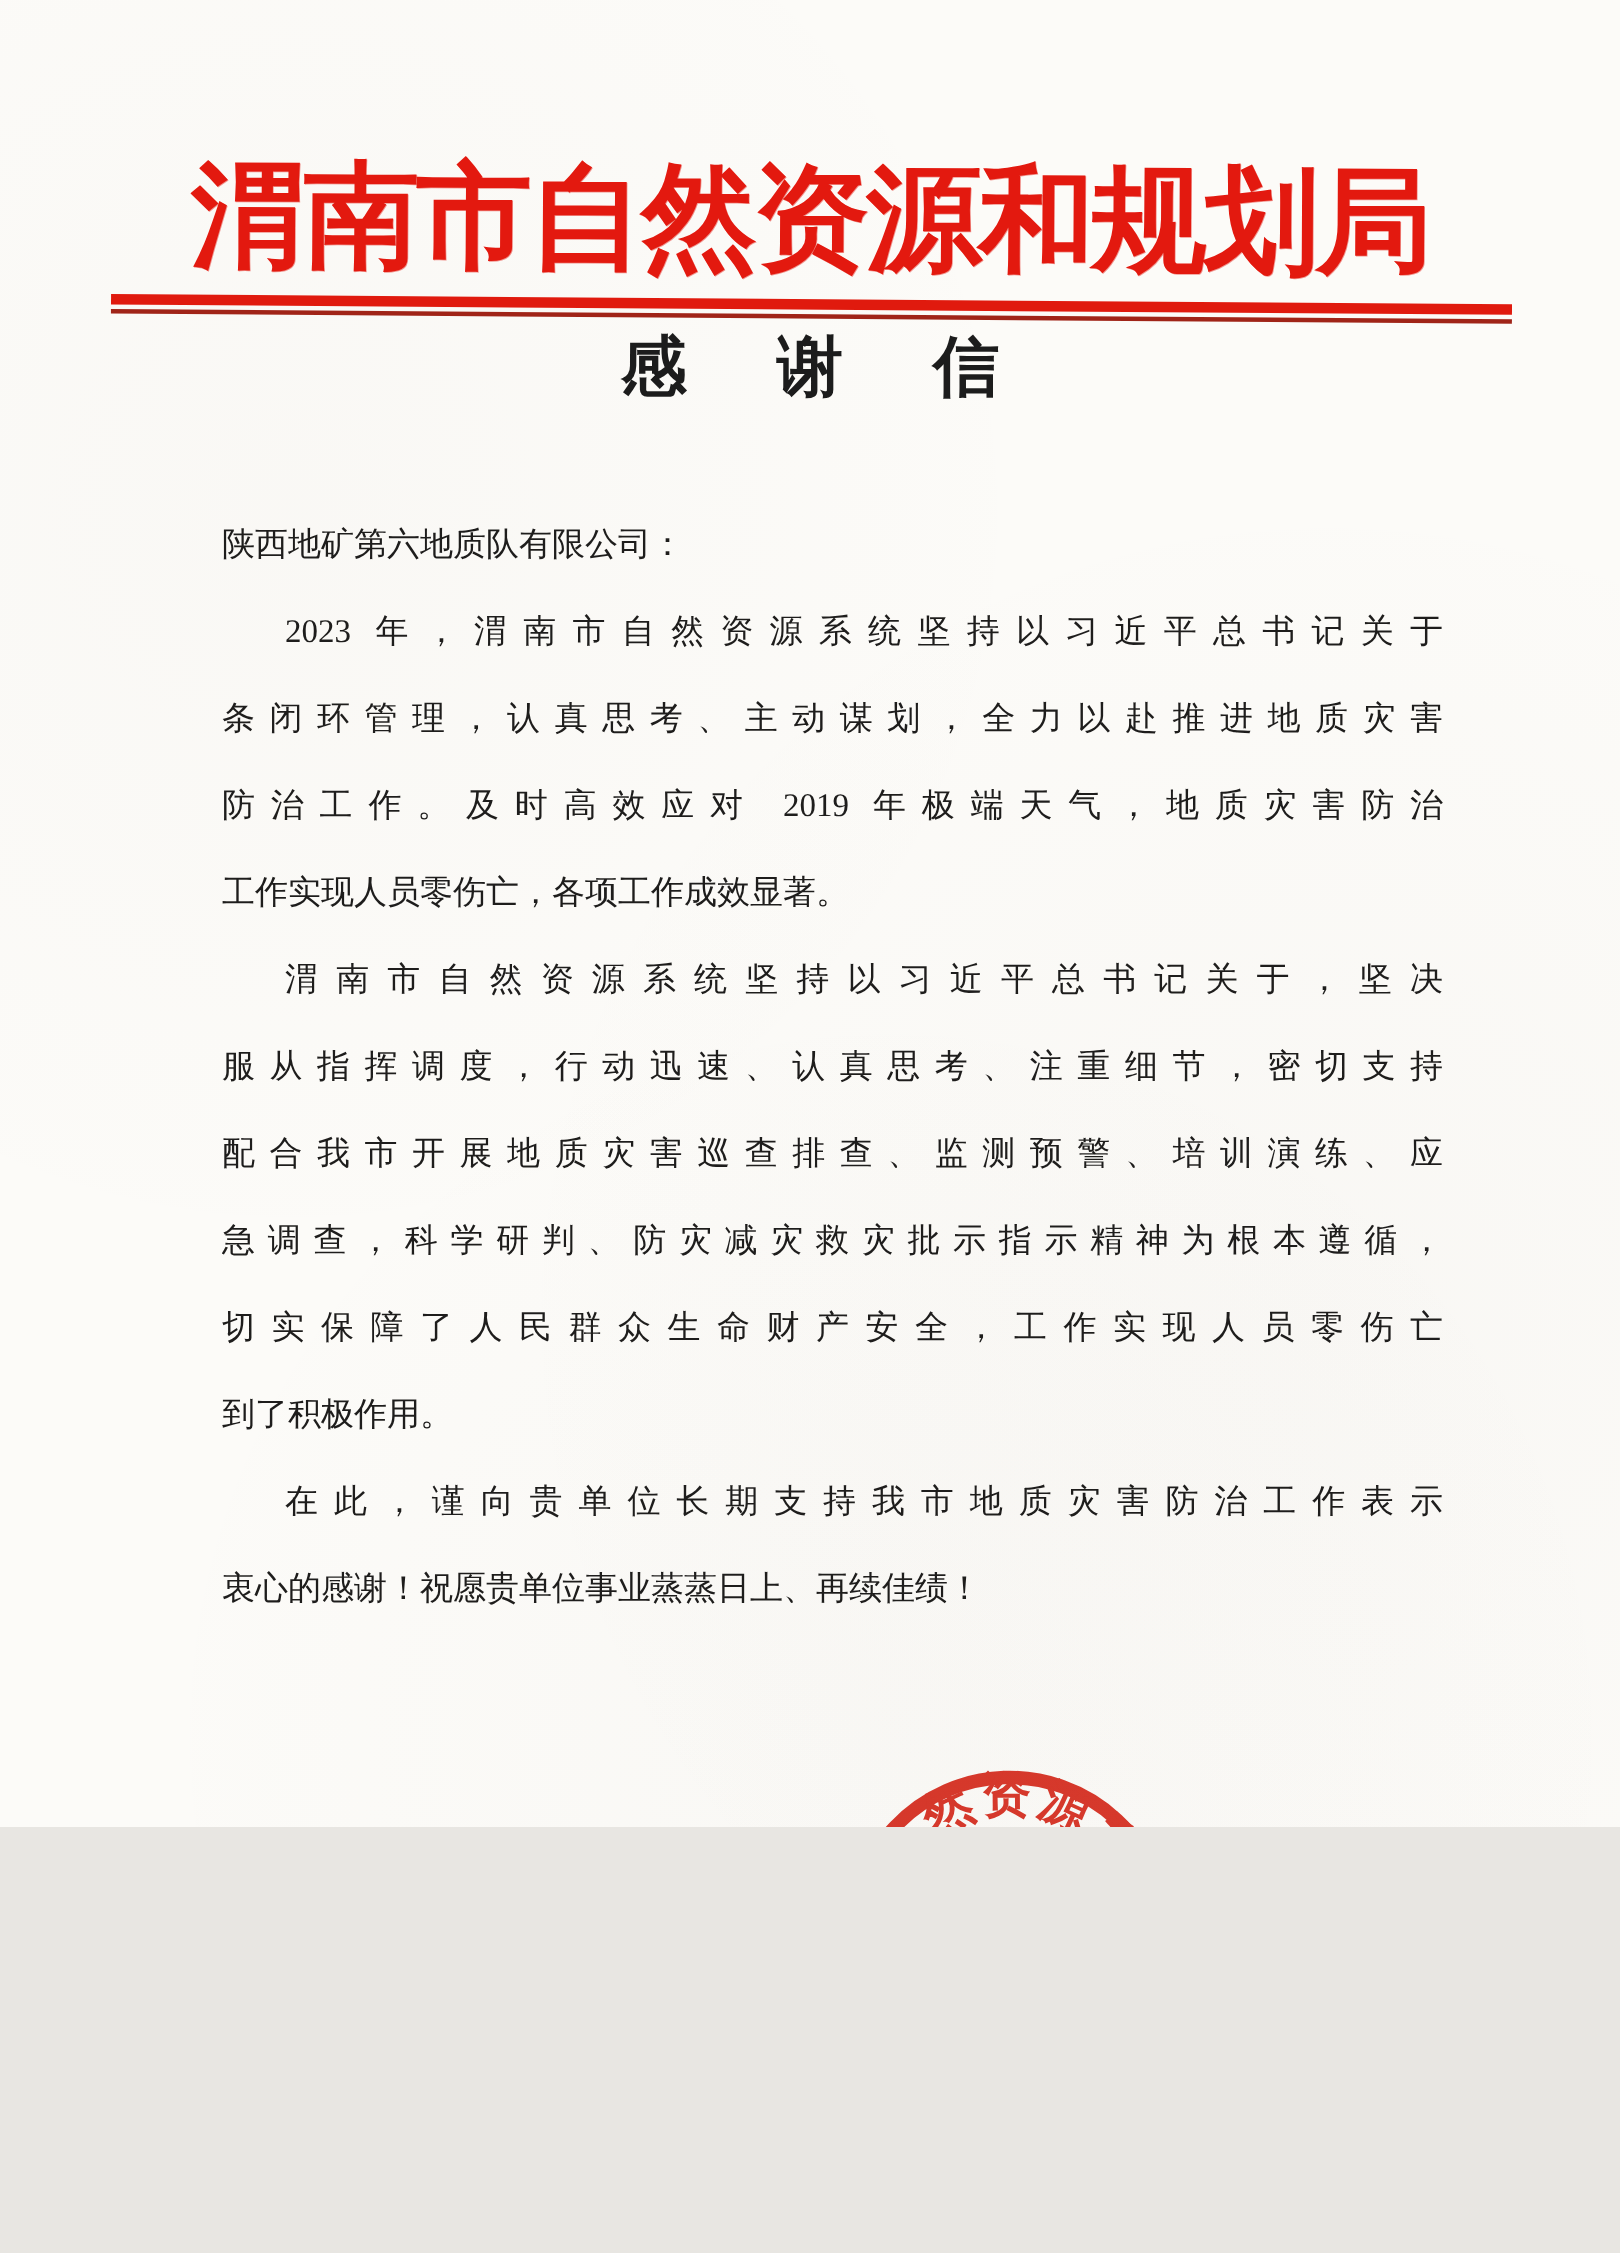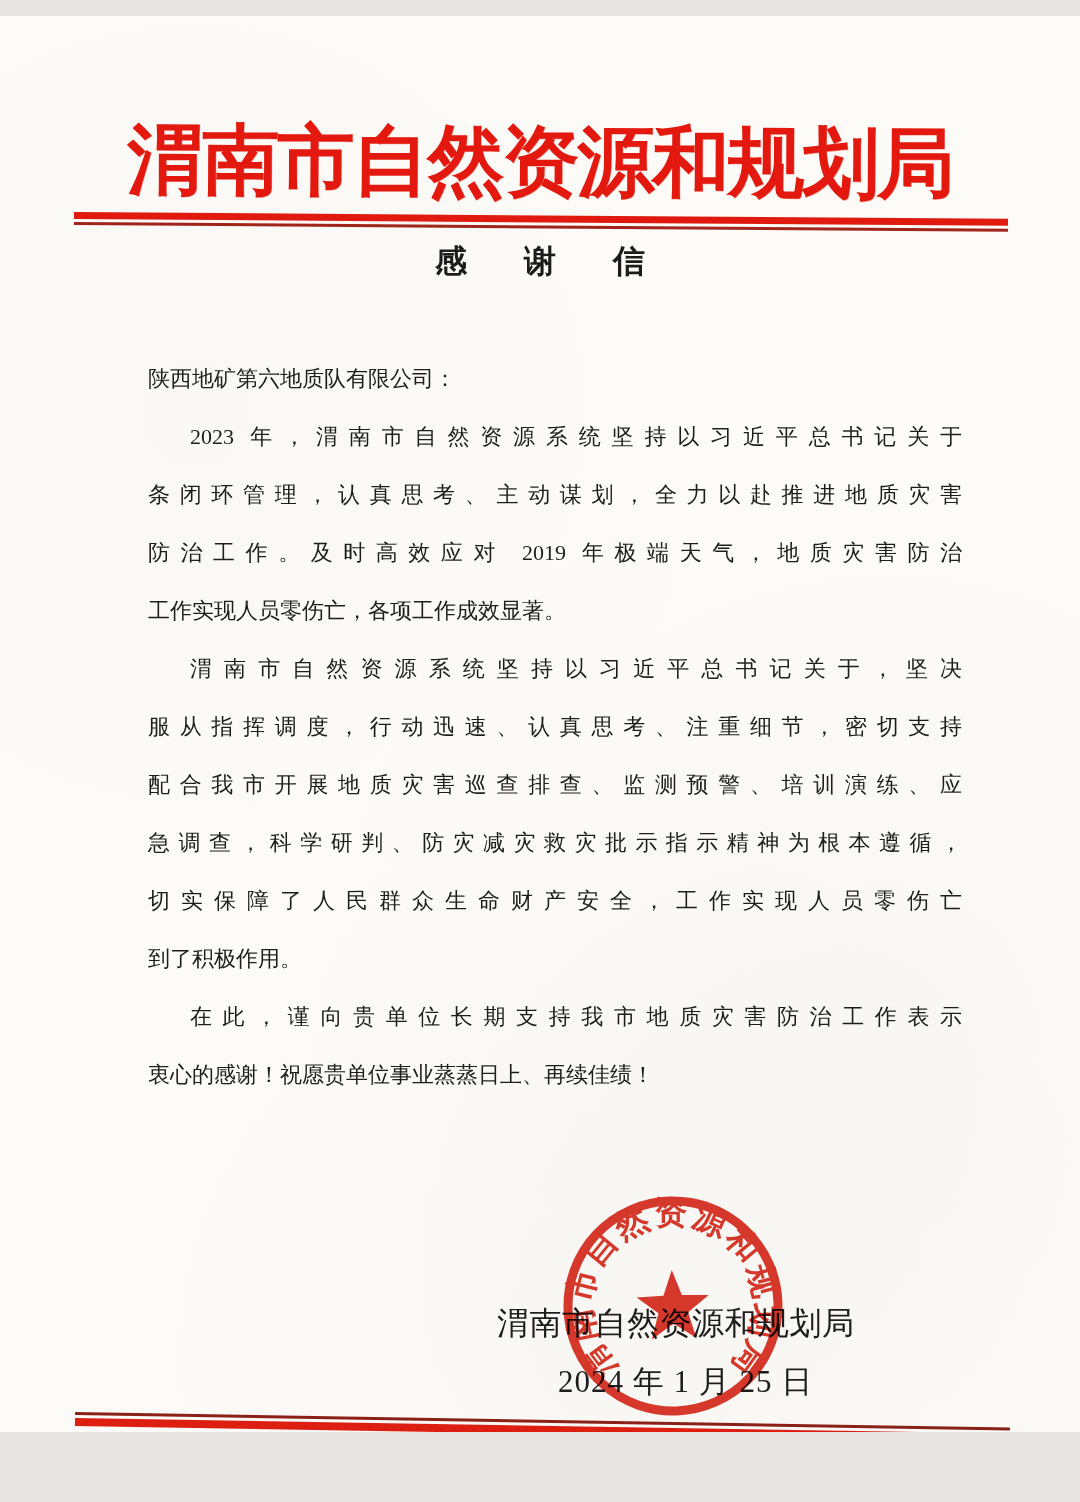--- a/index.html
+++ b/index.html
@@ -11,8 +11,8 @@
   .page{
     position:relative;
     width:1080px;
-    height:1416px;
-    margin:16px auto;
+    height:1218px;
+    margin:0 auto;
     overflow:hidden;
     background:
       radial-gradient(circle at 18% 28%, rgba(120,100,90,0.02), transparent 42%),

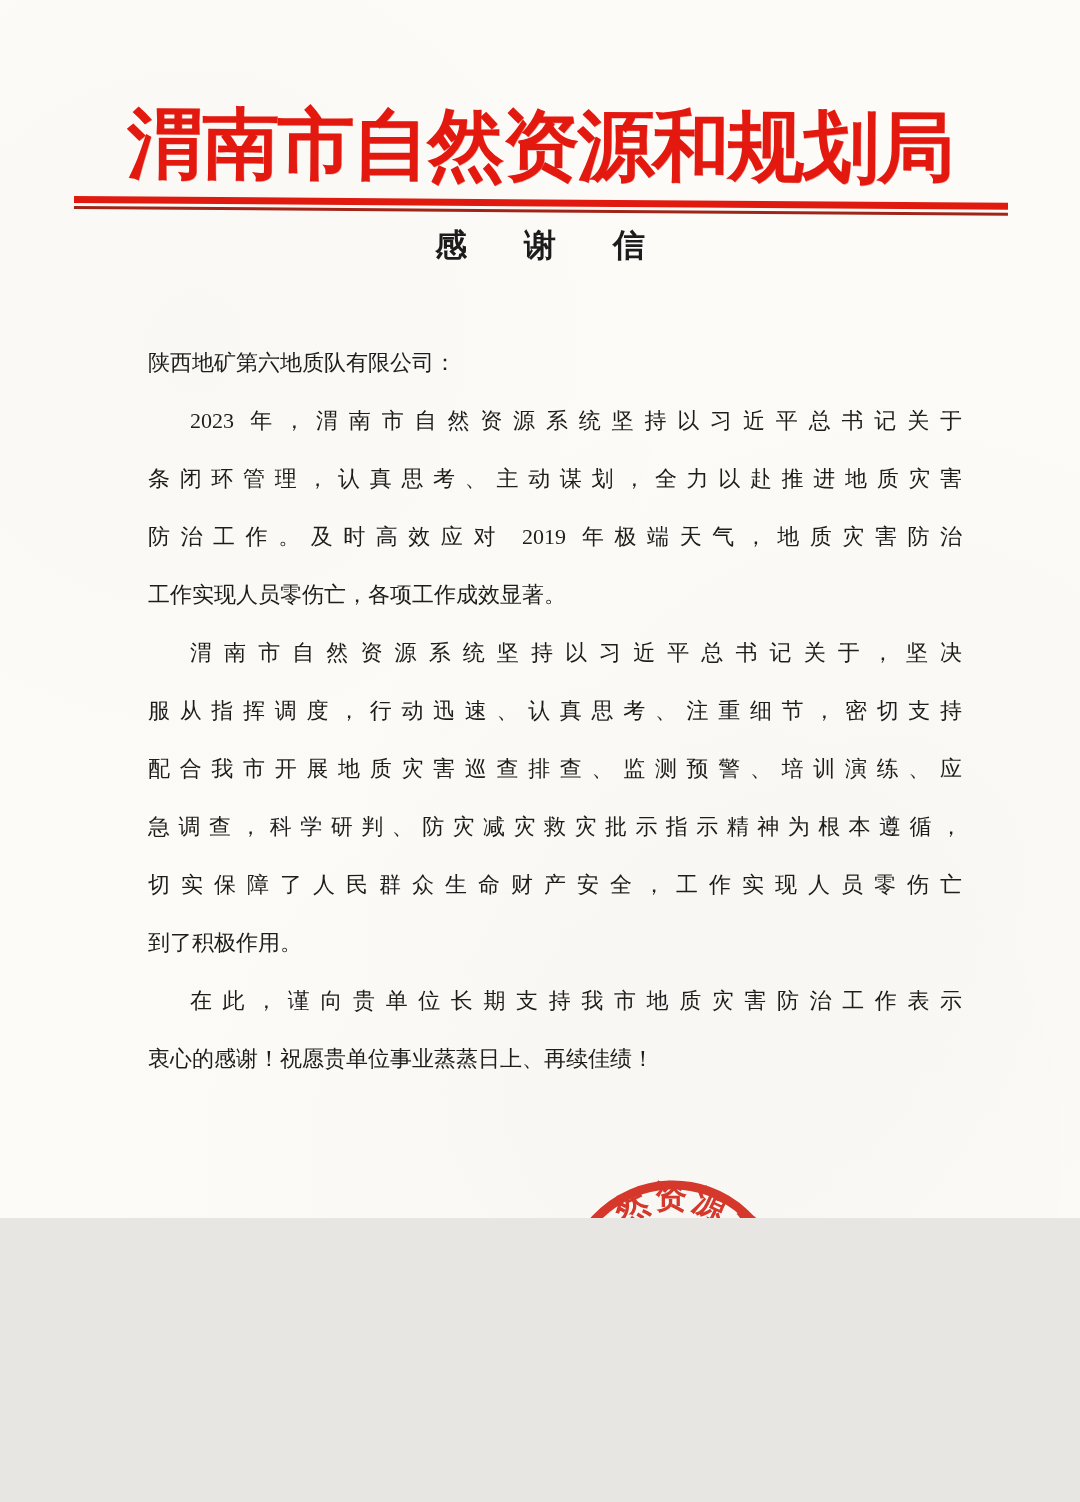--- a/index.html
+++ b/index.html
@@ -50,7 +50,7 @@
     position:absolute;
     left:0; right:0; top:222px;
     text-align:center;
-    font-size:32px;
+    font-size:44px;
     line-height:46px;
     font-weight:600;
     letter-spacing:24px;

